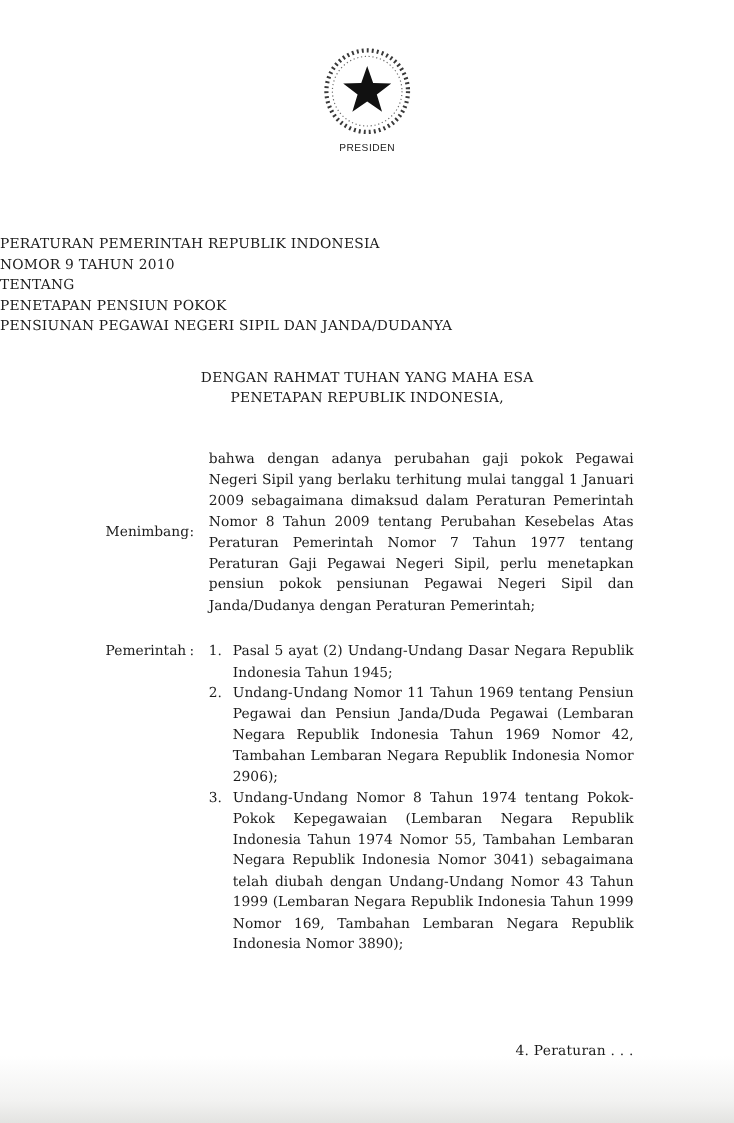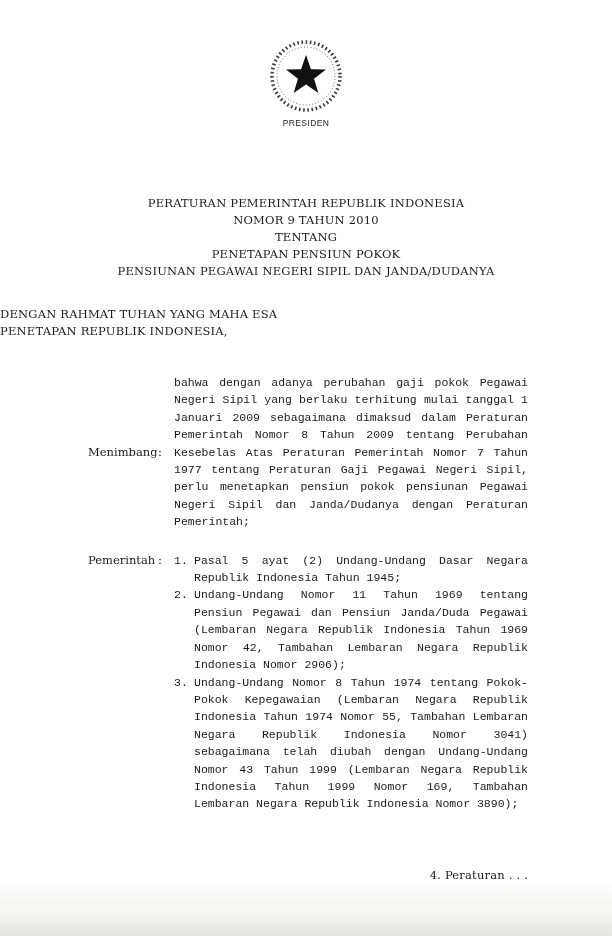--- a/index.html
+++ b/index.html
@@ -38,7 +38,6 @@
   
   .title-block {
     margin-top: 66px;
-    text-align: center;
     font-size: 11.5px;
     line-height: 17px;
     letter-spacing: 0.2px;

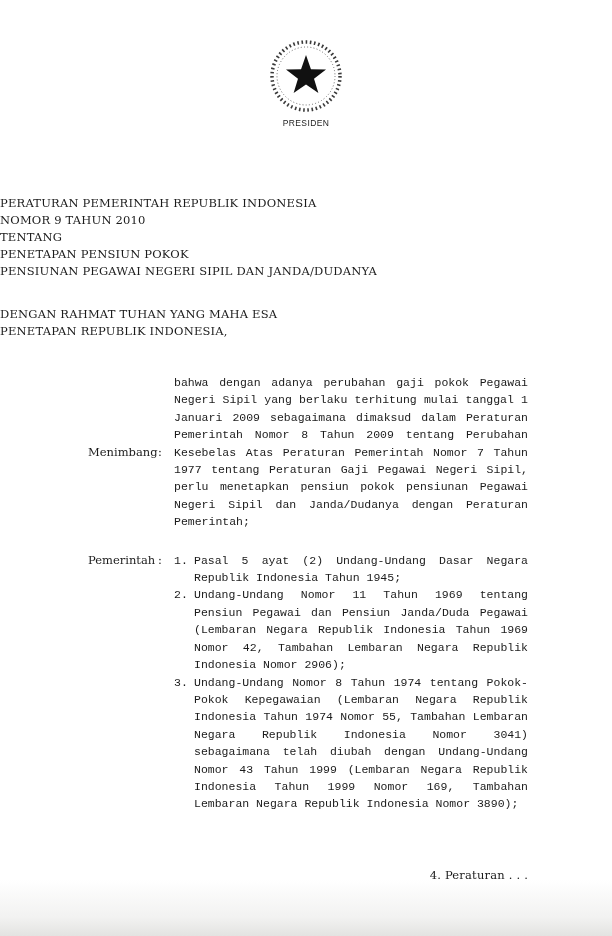--- a/index.html
+++ b/index.html
@@ -44,6 +44,7 @@
   }
   .preamble {
     margin-top: 26px;
+    text-align: center;
     font-size: 11.5px;
     line-height: 17px;
     letter-spacing: 0.2px;

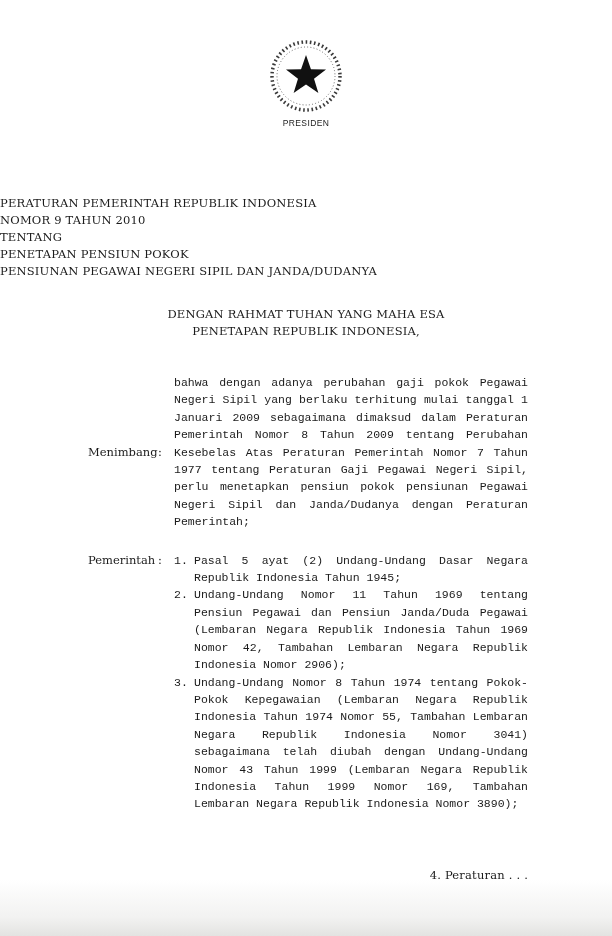--- a/index.html
+++ b/index.html
@@ -72,7 +72,6 @@
     flex: 1;
     text-align: justify;
     text-justify: inter-word;
-    font-family: Liberation Mono, monospace;
   }
   .list-item {
     display: flex;

